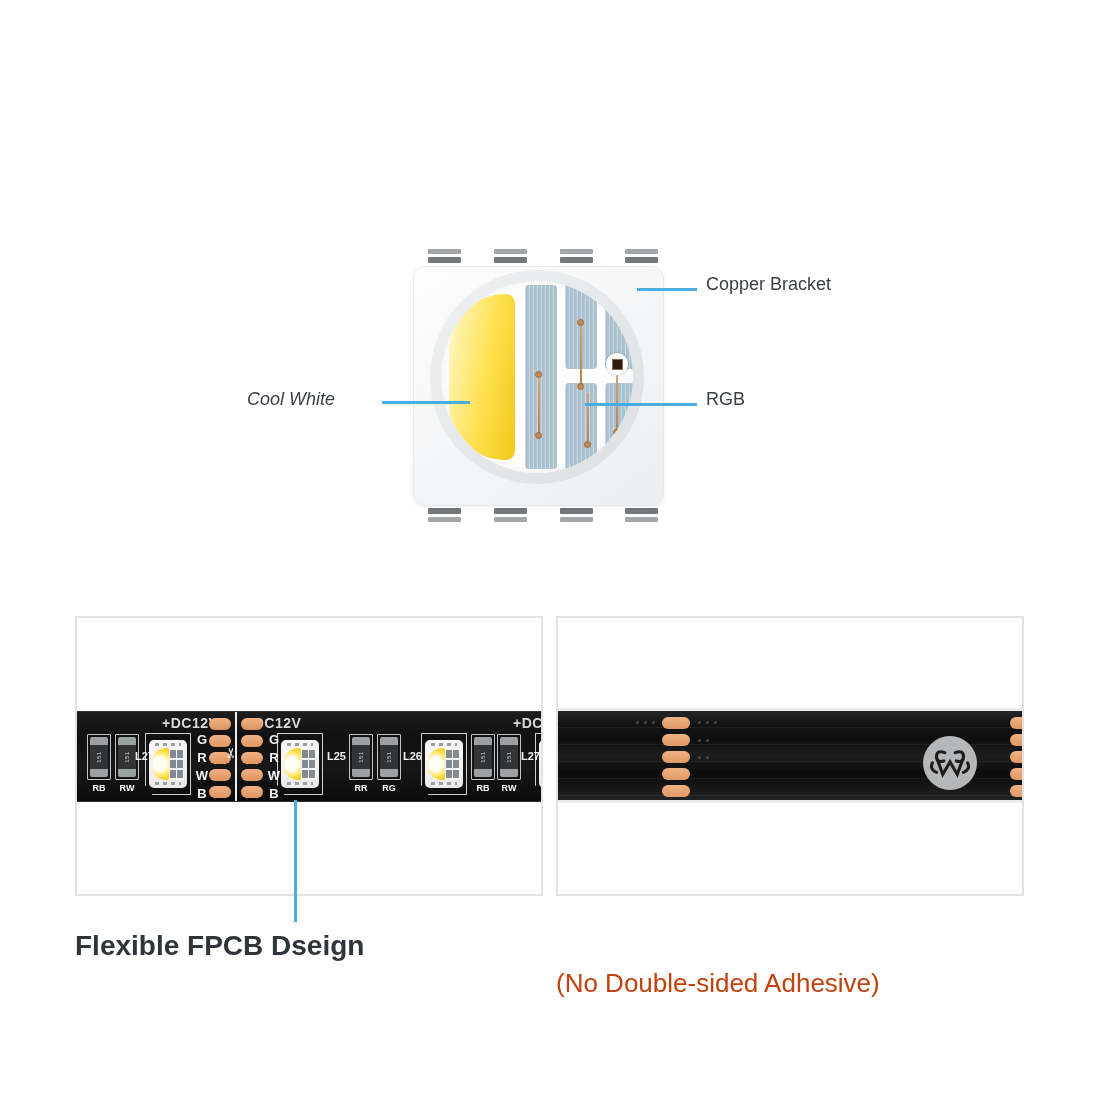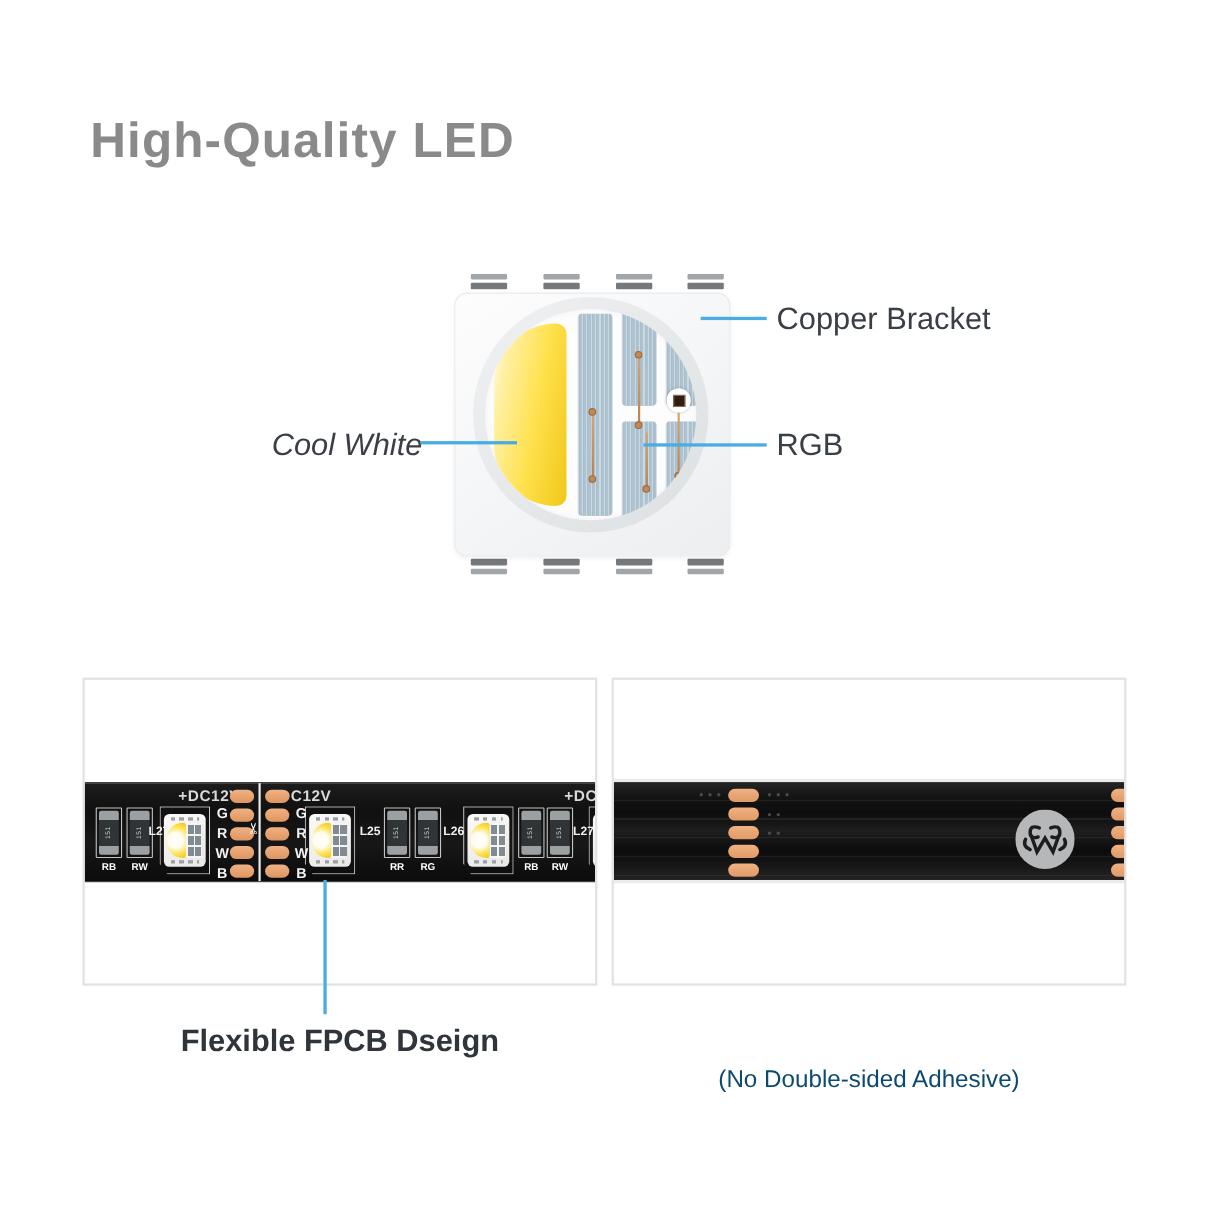--- a/index.html
+++ b/index.html
@@ -101,7 +101,6 @@
 
 <div class="canvas">
 
-  <div class="page-title">High-Quality LED</div>
 
   <div>
 

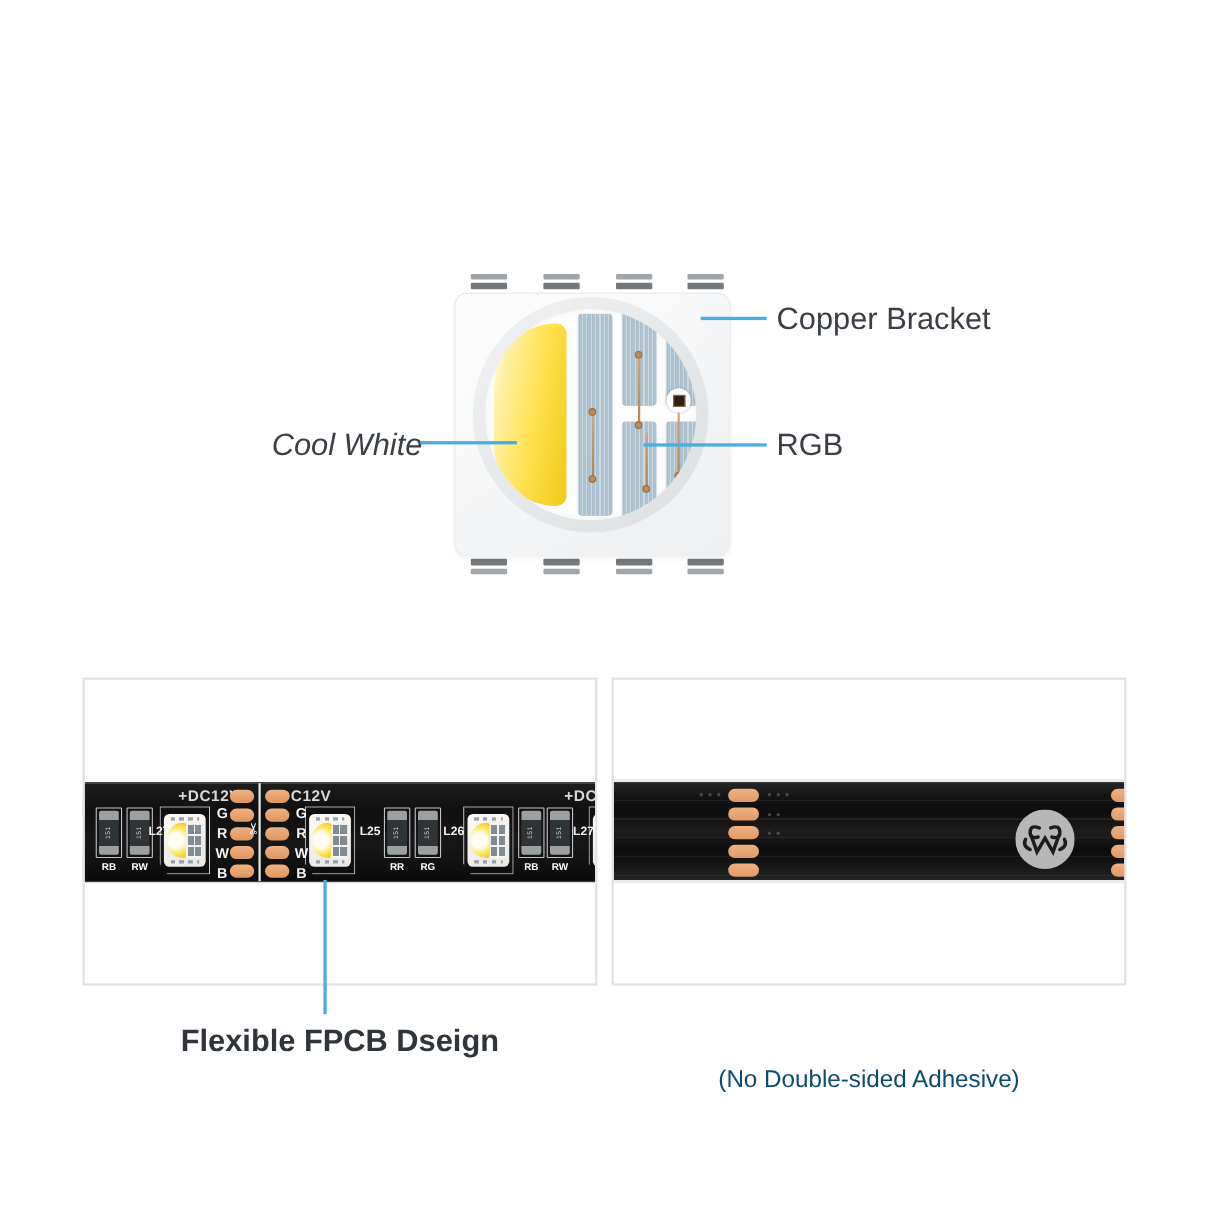--- a/index.html
+++ b/index.html
@@ -38,7 +38,7 @@
   
   .callout-line-h{position:absolute;height:3px;background:var(--accent,#49ace2);z-index:6;}
   .callout-line-v{position:absolute;width:3px;background:var(--accent,#49ace2);z-index:6;}
-  .callout-label{position:absolute;font-size:28px;font-weight:400;color:#3a3f45;z-index:6;}
+  .callout-label{position:absolute;font-size:18px;font-weight:400;color:#3a3f45;z-index:6;}
 
   
   .panel{position:absolute;top:616px;width:468px;height:280px;border:2px solid #e2e2e2;

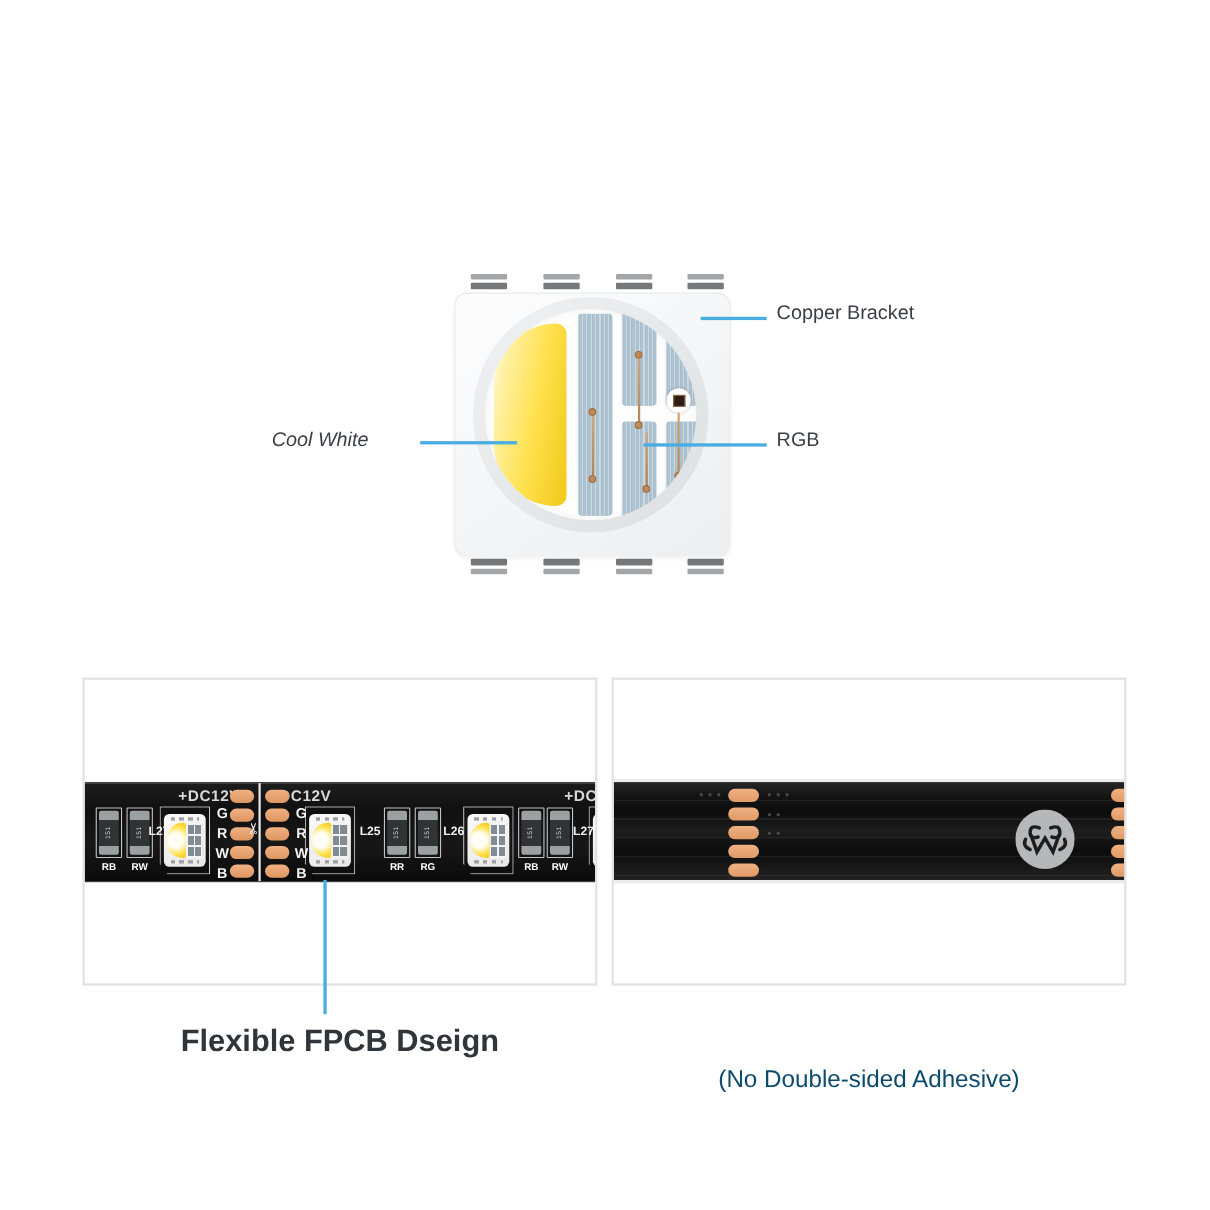--- a/index.html
+++ b/index.html
@@ -92,7 +92,7 @@
   .logo{position:absolute;left:365px;top:25px;width:54px;height:54px;}
 
   
-  .caption{position:absolute;width:468px;text-align:center;font-weight:700;color:#2f353b;}
+  .caption{position:absolute;width:468px;text-align:left;font-weight:700;color:#2f353b;}
   .caption-main{top:930px;font-size:28px;}
   .caption-sub{top:968px;font-size:22px;font-weight:400;color:#0c4a6e;}
 </style>

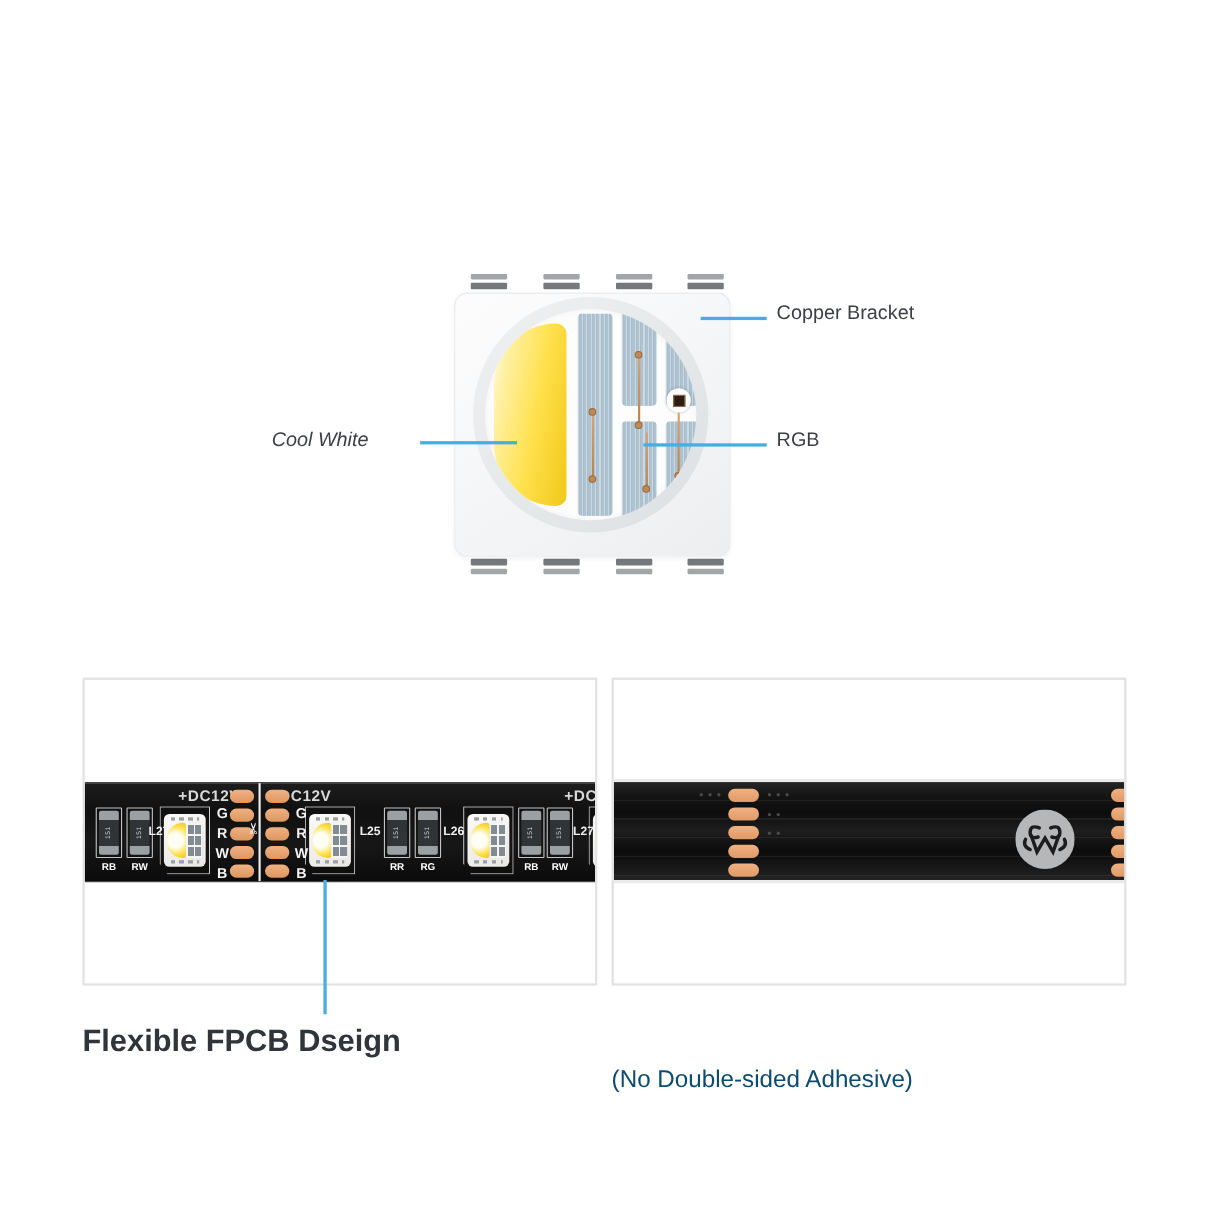--- a/index.html
+++ b/index.html
@@ -94,7 +94,7 @@
   
   .caption{position:absolute;width:468px;text-align:left;font-weight:700;color:#2f353b;}
   .caption-main{top:930px;font-size:28px;}
-  .caption-sub{top:968px;font-size:22px;font-weight:400;color:#0c4a6e;}
+  .caption-sub{top:968px;font-size:26px;font-weight:400;color:#c2410c;}
 </style>
 </head>
 <body>

